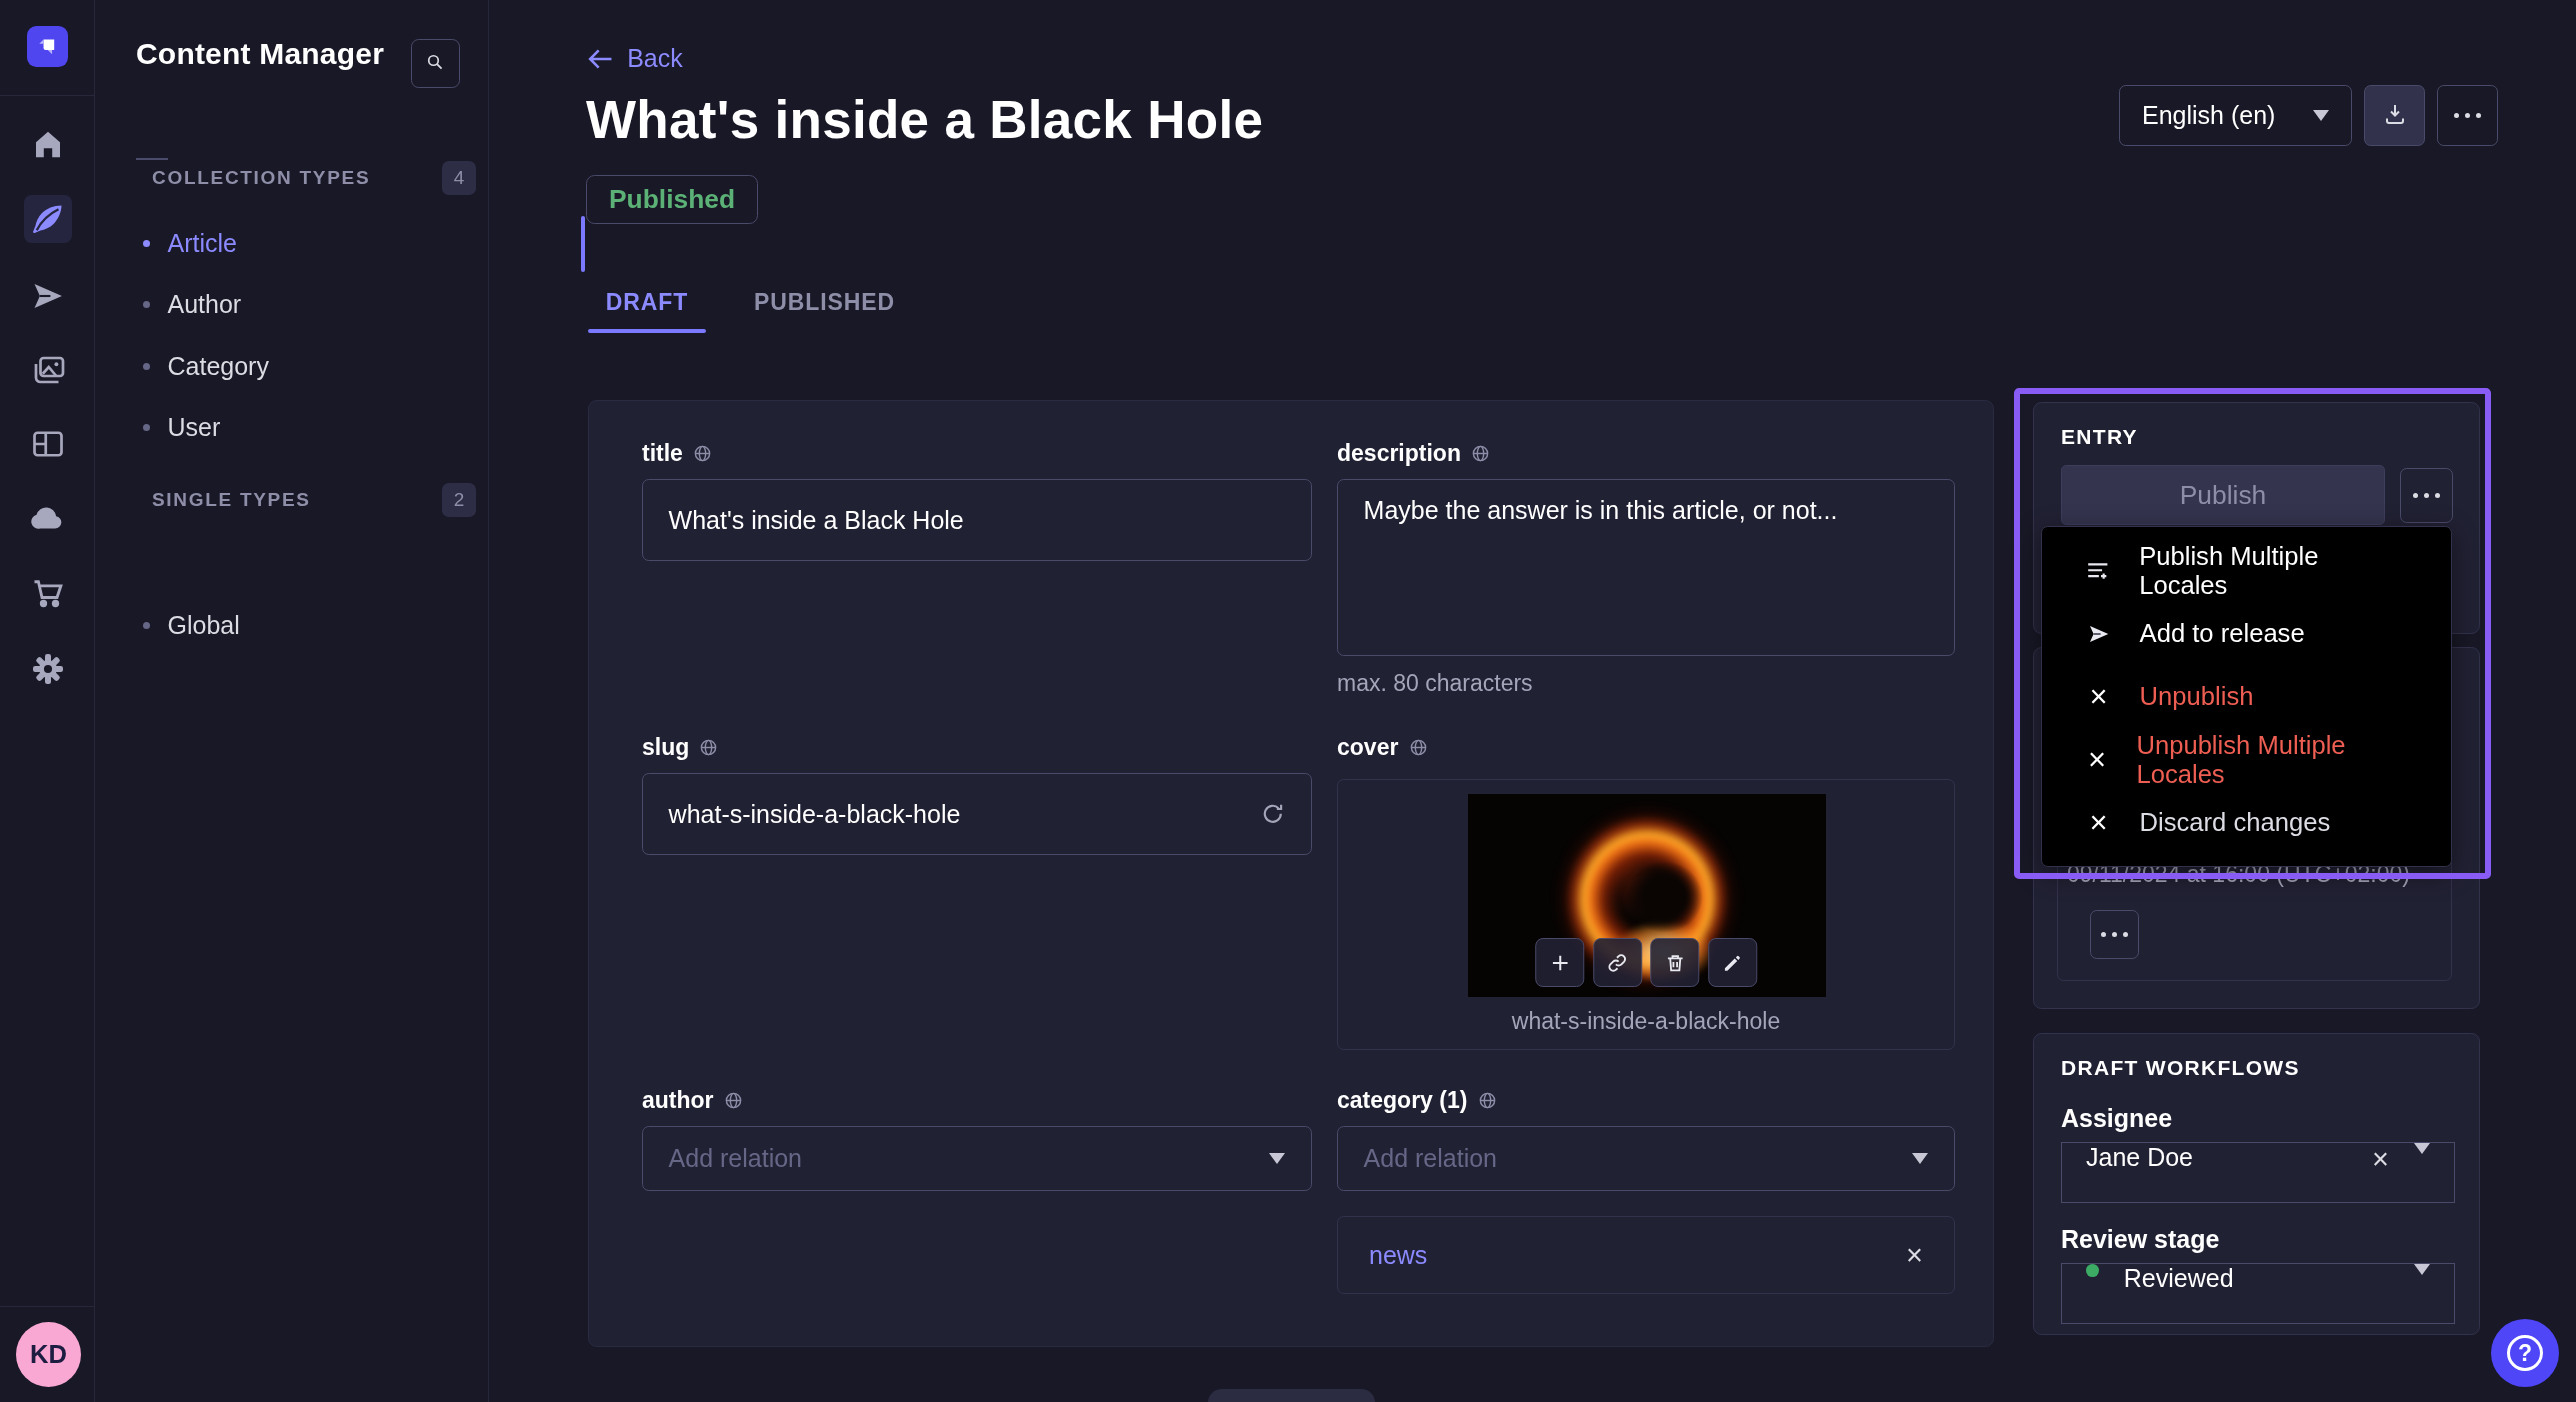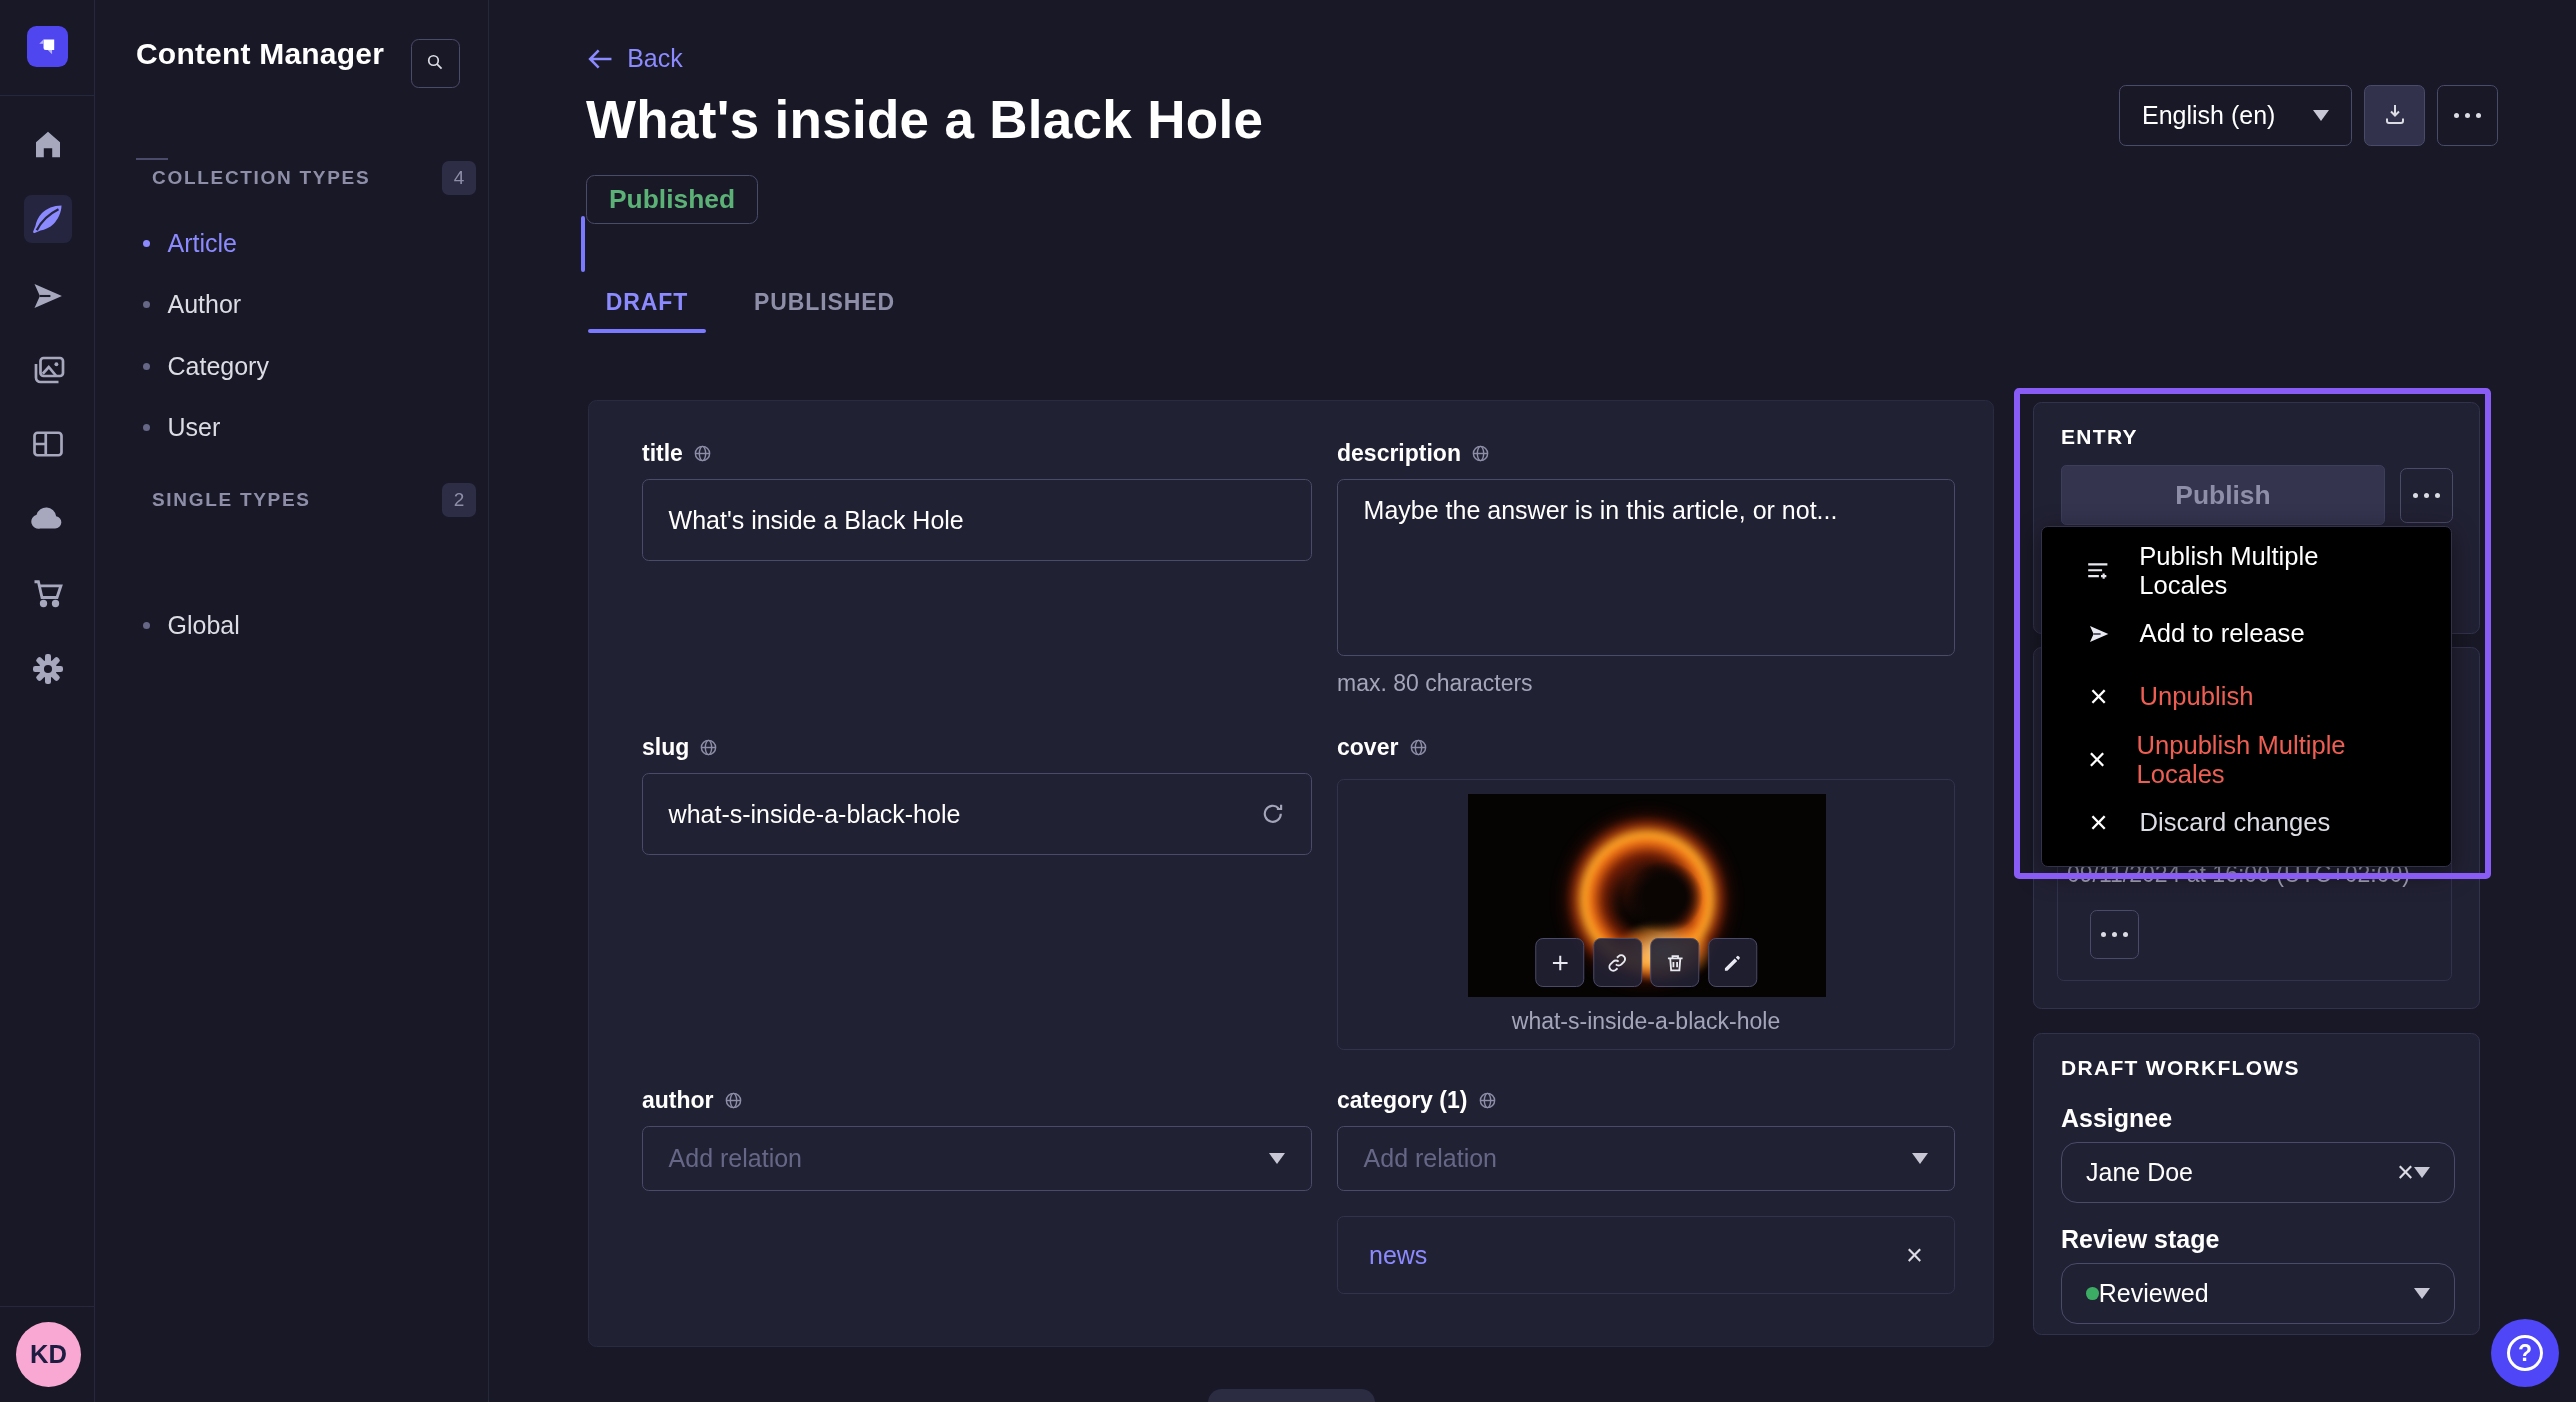--- a/index.html
+++ b/index.html
@@ -81,7 +81,7 @@
   .card { position:absolute; background:#212134; border:0.9px solid #32324d; border-radius:8.5px; }
   .entry-card { left:2033px; top:402px; width:447px; height:232px; }
   .card-h { position:absolute; left:27px; top:22px; font-size:21px; font-weight:bold; letter-spacing:1.3px; color:#ffffff; }
-  .publish-btn { position:absolute; left:27px; top:62px; width:324px; height:60px; background:#34344f; border:0.9px solid #3d3d5c; border-radius:5.1px; color:#8e8ea9; font-size:26.4px; font-weight:700; display:flex; align-items:center; justify-content:center; cursor:pointer; }
+  .publish-btn { position:absolute; left:27px; top:62px; width:324px; height:60px; background:#34344f; border:0.9px solid #3d3d5c; border-radius:5.1px; color:#8e8ea9; font-size:26.4px; font-weight:400; display:flex; align-items:center; justify-content:center; cursor:pointer; }
   .entry-more { position:absolute; left:366px; top:65px; width:53px; height:55px; border:0.9px solid #4a4a6a; border-radius:6.8px; display:flex; align-items:center; justify-content:center; cursor:pointer; }
 
   .releases-card { left:2033px; top:647px; width:447px; height:362px; }

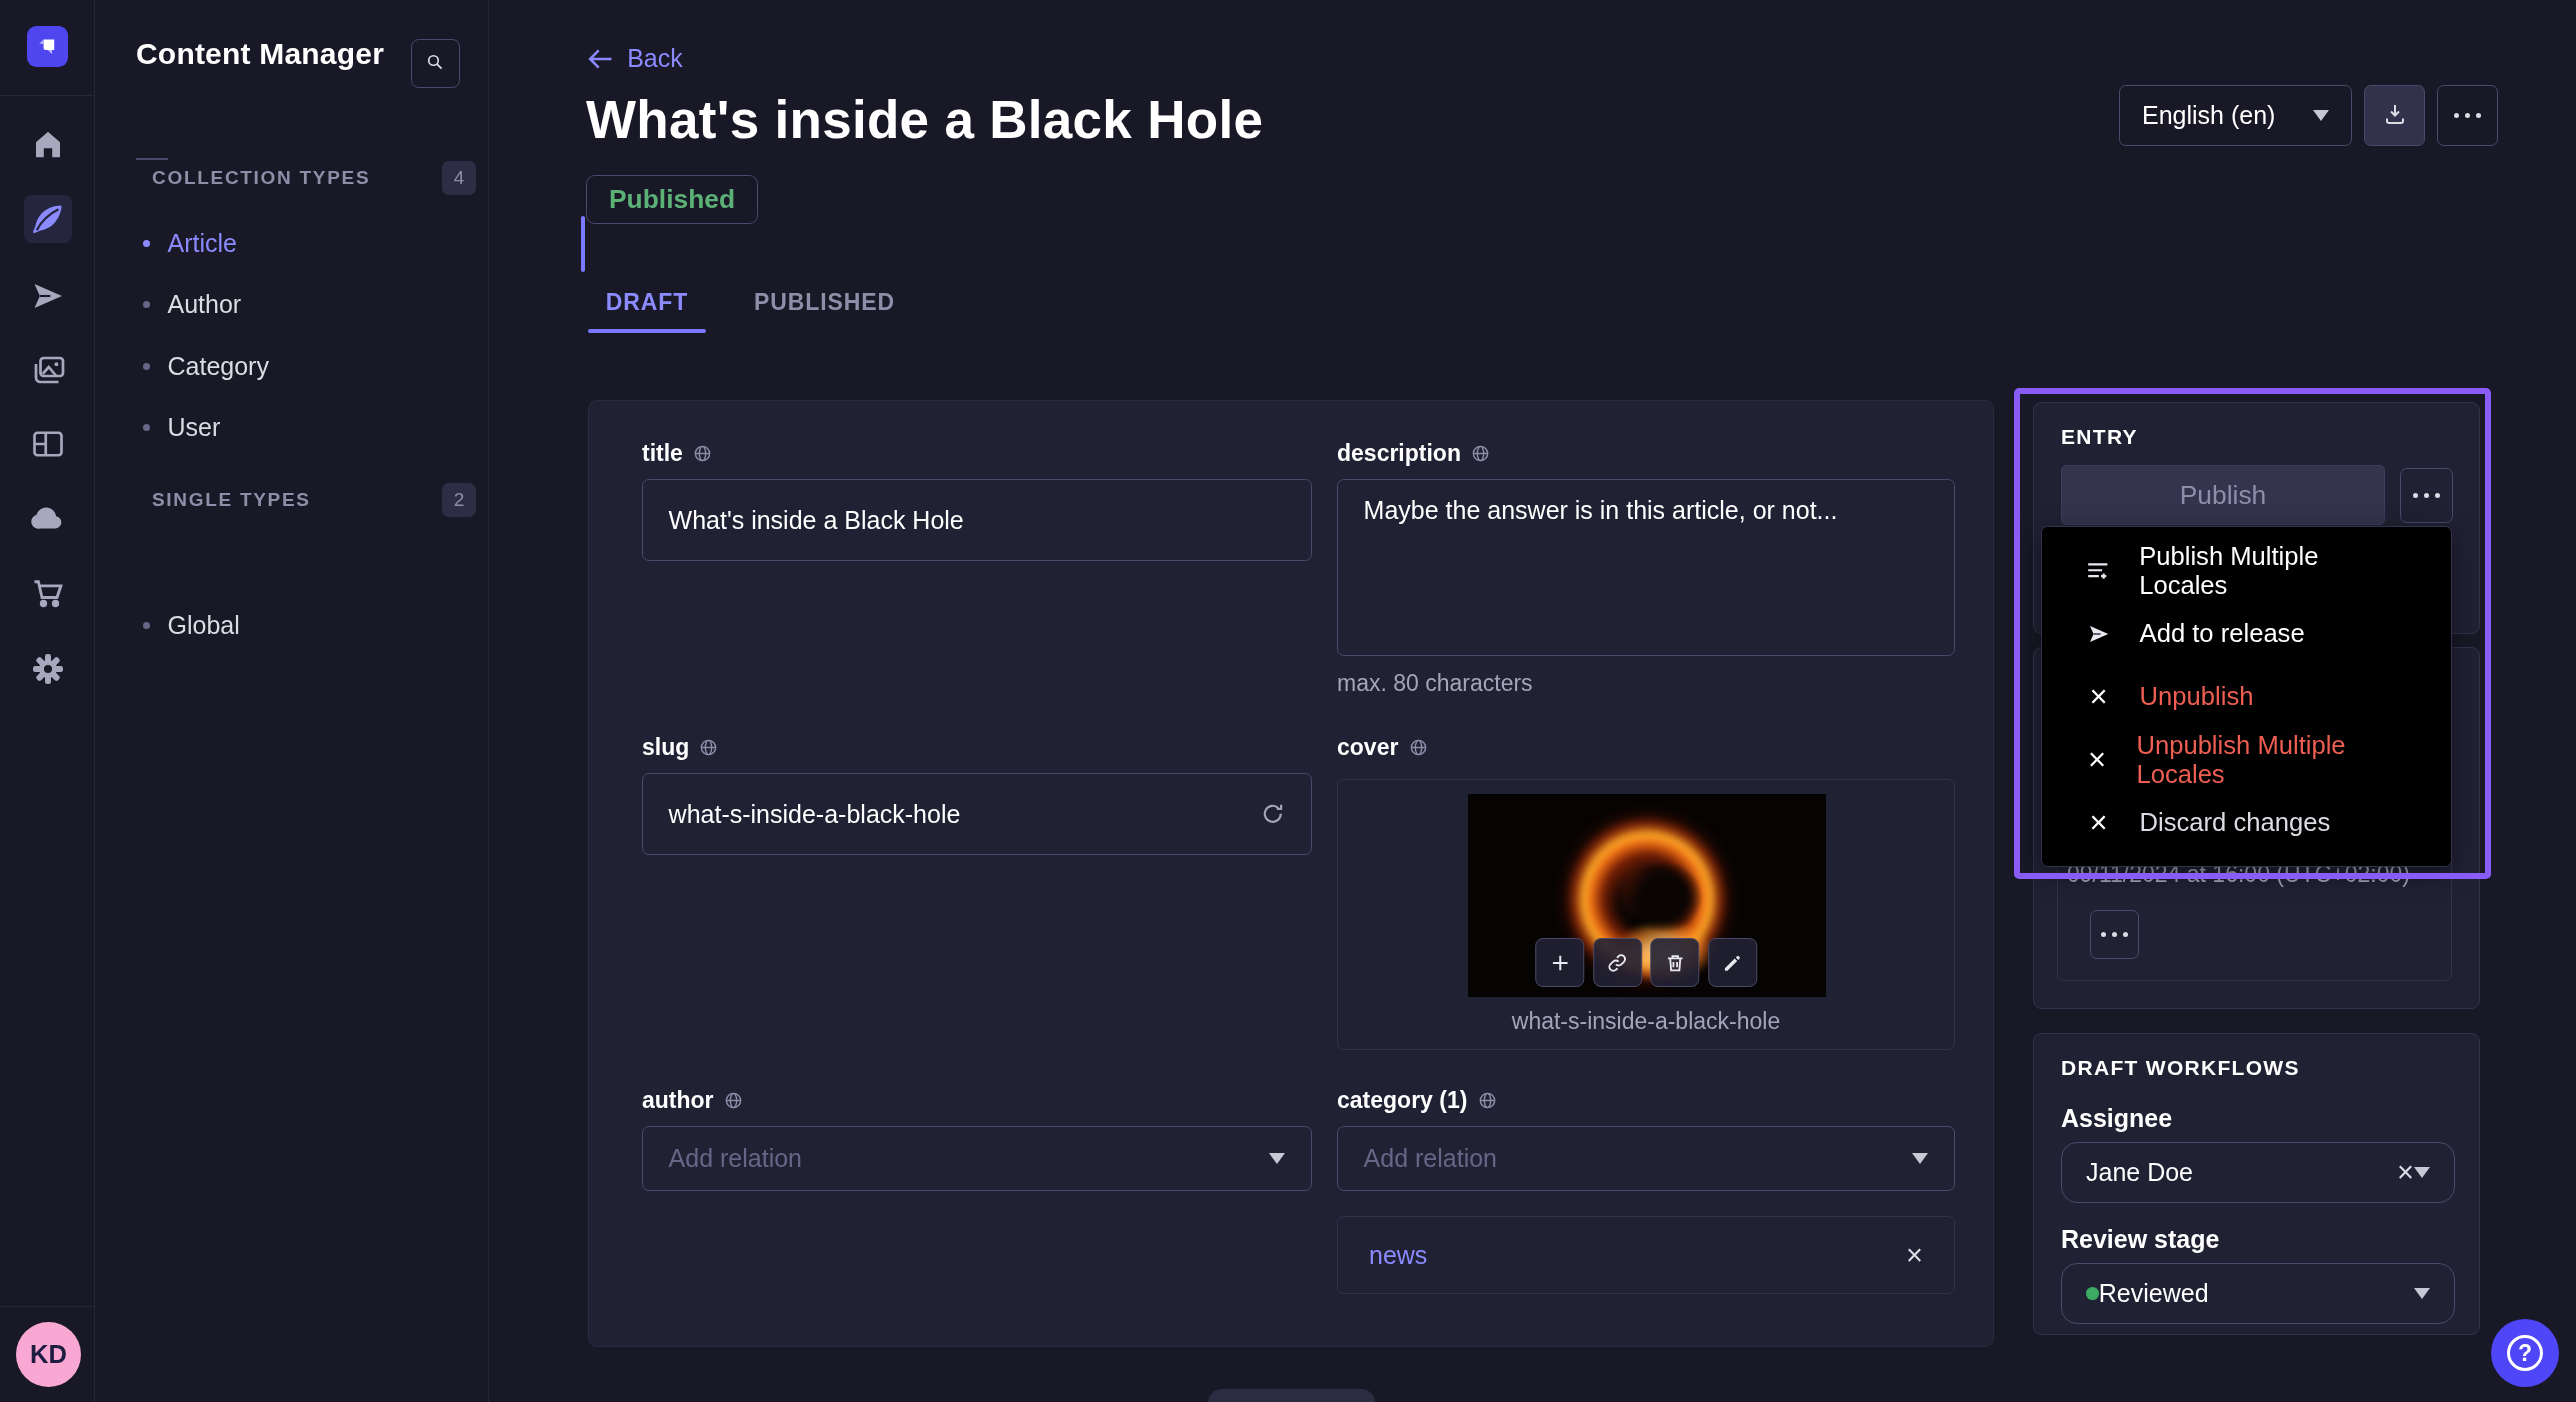--- a/index.html
+++ b/index.html
@@ -98,7 +98,7 @@
 
   .review-card { left:2033px; top:1033px; width:447px; height:302px; }
   .rw-label { position:absolute; left:27px; font-size:25px; font-weight:600; color:#ffffff; }
-  .rw-select { position:absolute; left:27px; width:394px; height:61px; border:0.9px solid #4a4a6a; border-radius:16px; display:flex; align-items:center; padding:0 24px; color:#ffffff; font-size:25px; cursor:pointer; gap:0; }
+  .rw-select { position:absolute; left:27px; width:394px; height:61px; border:0.9px solid #4a4a6a; border-radius:0; display:flex; padding:0 24px; color:#ffffff; font-size:25px; cursor:pointer; gap:25px; }
   .rw-select .clear { margin-left:auto; font-size:29px; color:#dcdce4; }
   .stage-dot { width:12.8px; height:12.8px; border-radius:50%; background:#3cab64; }
 

